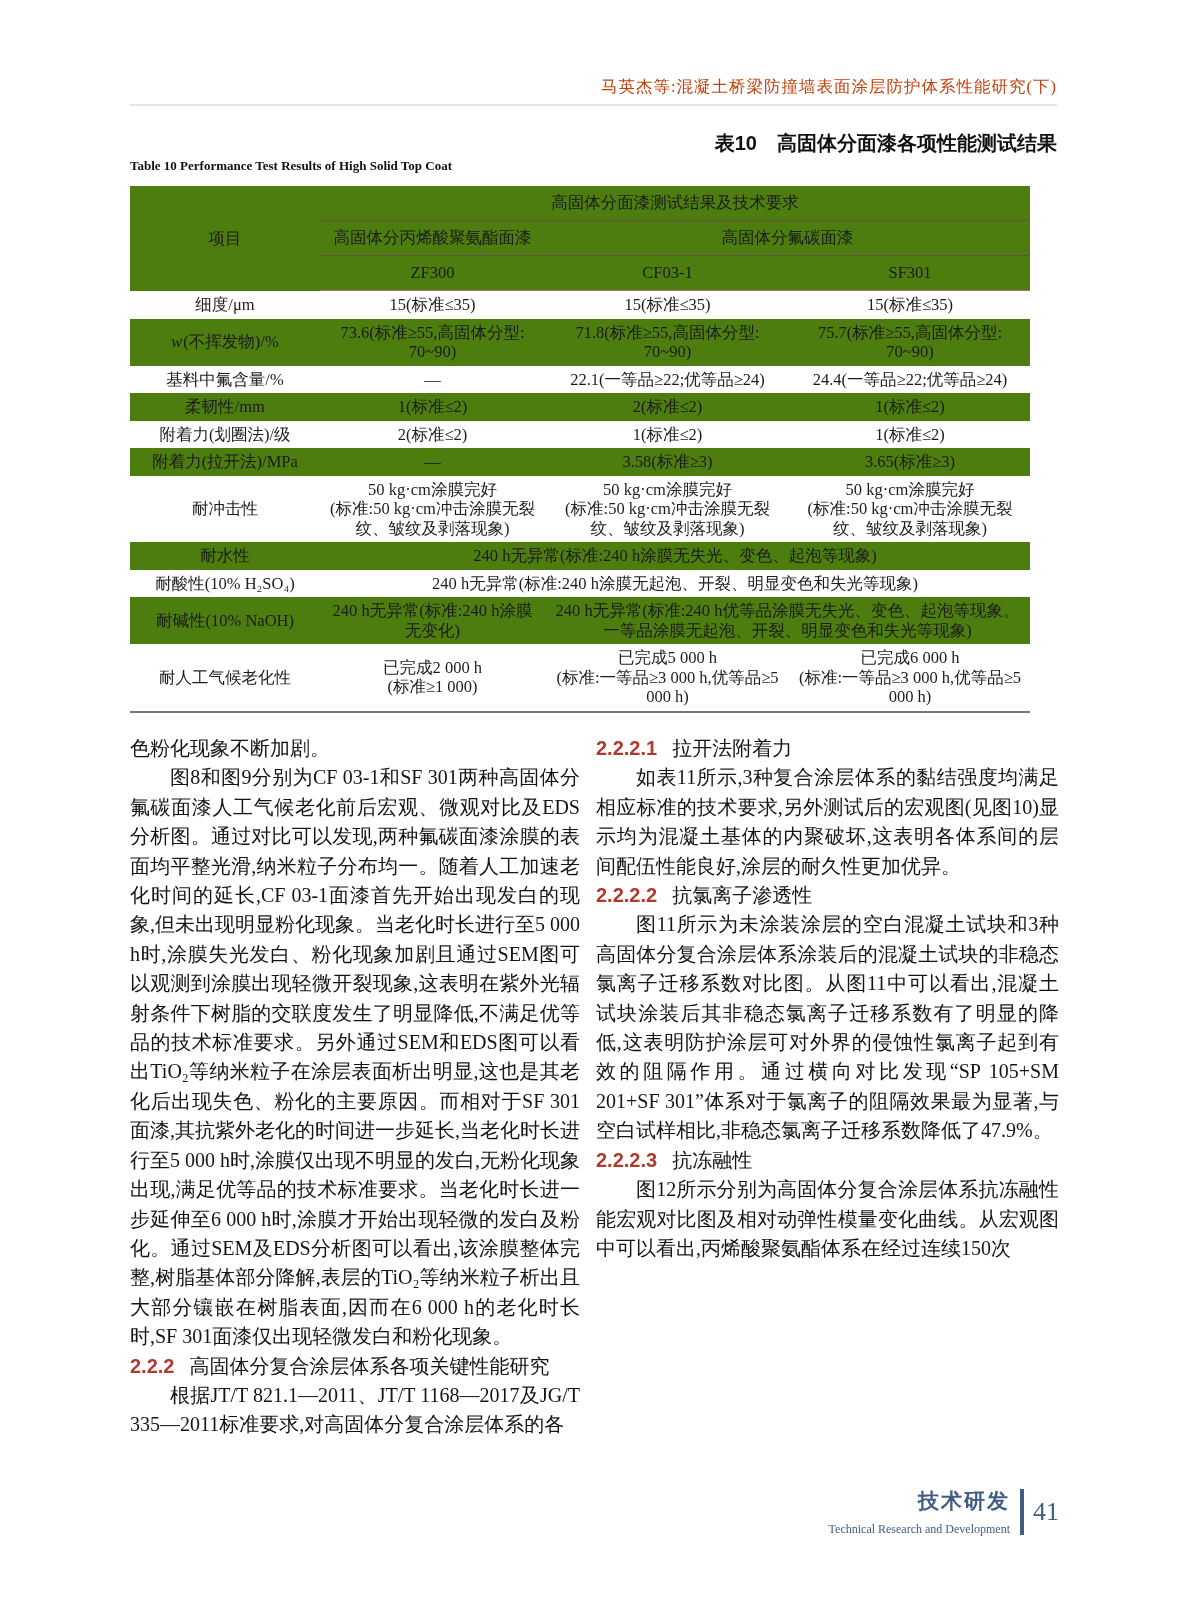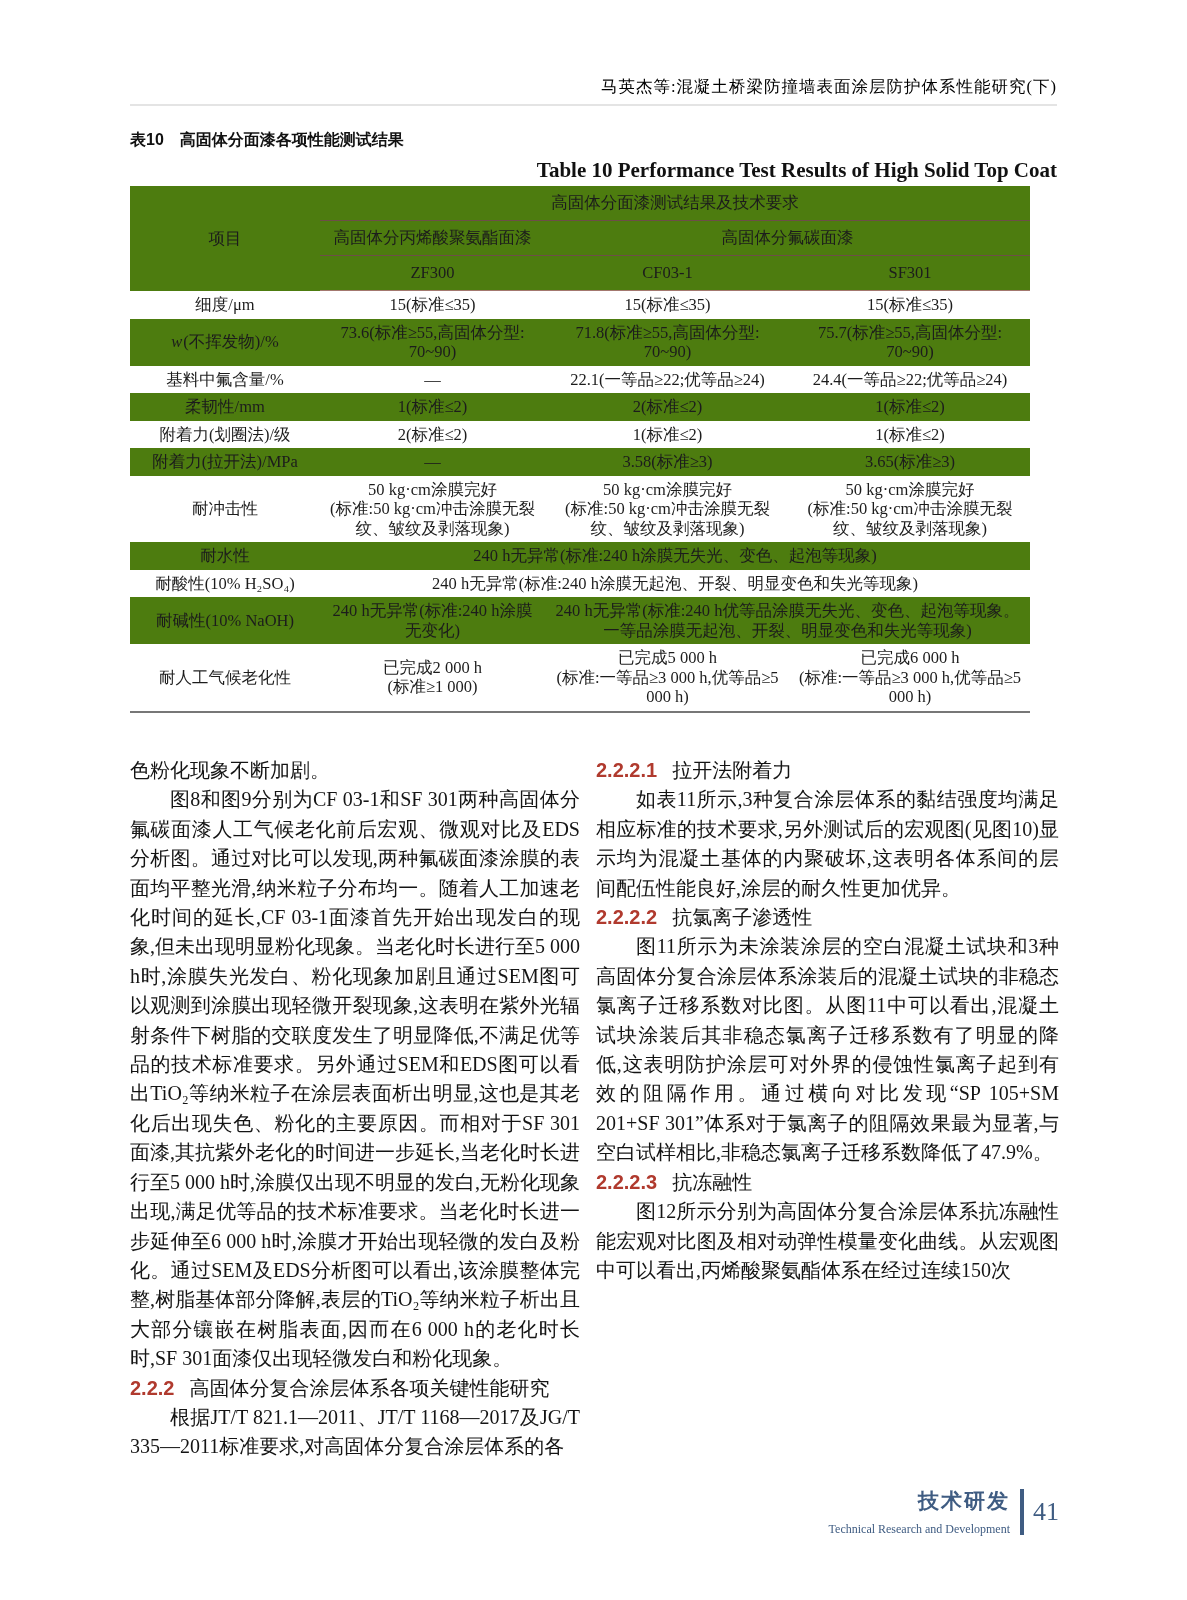--- a/index.html
+++ b/index.html
@@ -7,7 +7,7 @@
         font-family:"Liberation Serif","DejaVu Serif",serif;color:#111;}
   
   .phdr{position:absolute;top:76px;left:130px;width:927px;text-align:right;
-        font-size:16.5px;color:#000000;letter-spacing:1px;}
+        font-size:16.5px;color:#c2410c;letter-spacing:1px;}
   .phdr-rule{position:absolute;top:104px;left:130px;width:927px;border-top:2px solid #e4e4e4;}
   
   .tt-cn{position:absolute;top:130px;left:130px;width:927px;text-align:left;

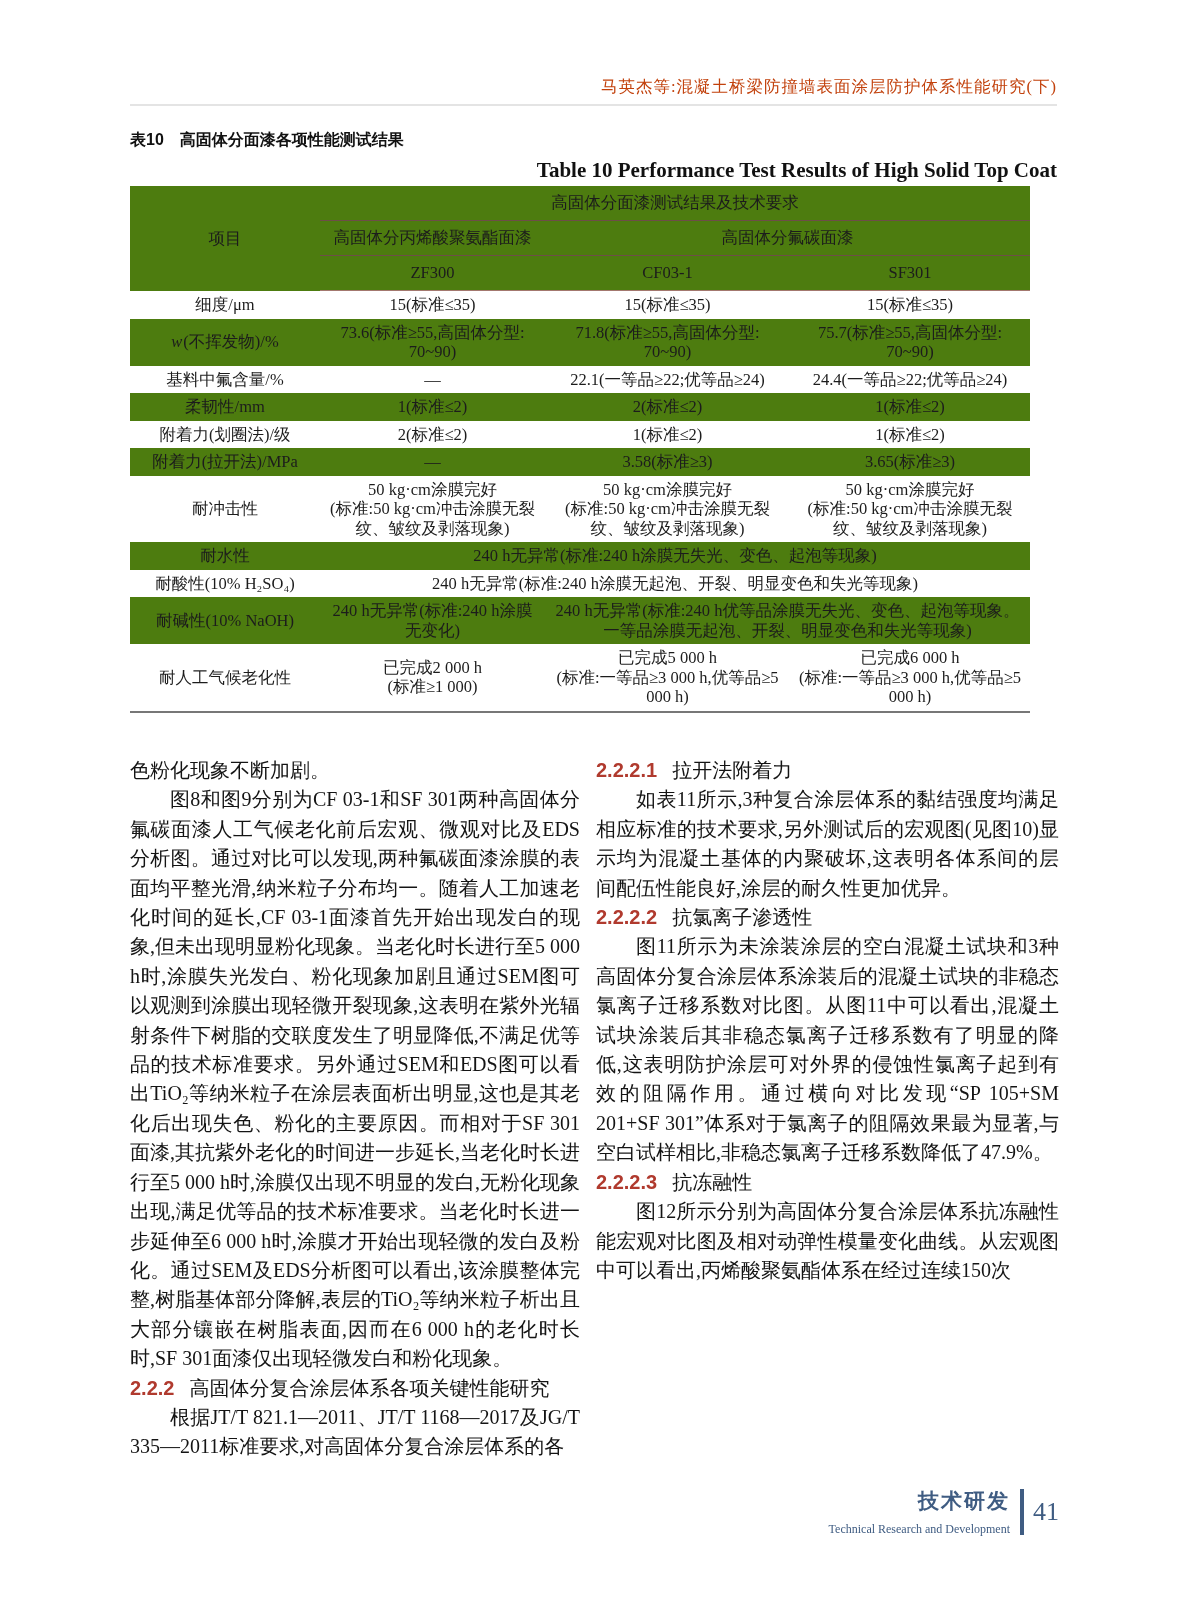--- a/index.html
+++ b/index.html
@@ -10,8 +10,8 @@
         font-size:16.5px;color:#c2410c;letter-spacing:1px;}
   .phdr-rule{position:absolute;top:104px;left:130px;width:927px;border-top:2px solid #e4e4e4;}
   
-  .tt-cn{position:absolute;top:130px;left:130px;width:927px;text-align:left;
-         font-weight:bold;font-size:16px;font-family:"Liberation Sans","DejaVu Sans",sans-serif;}
+  .tt-cn{position:absolute;top:130px;left:130px;width:927px;text-align:right;
+         font-weight:bold;font-size:20px;font-family:"Liberation Sans","DejaVu Sans",sans-serif;}
   .tt-en{position:absolute;top:158px;left:130px;width:927px;text-align:right;
          font-weight:bold;font-size:21px;font-family:"Liberation Serif","DejaVu Serif",serif;}
   

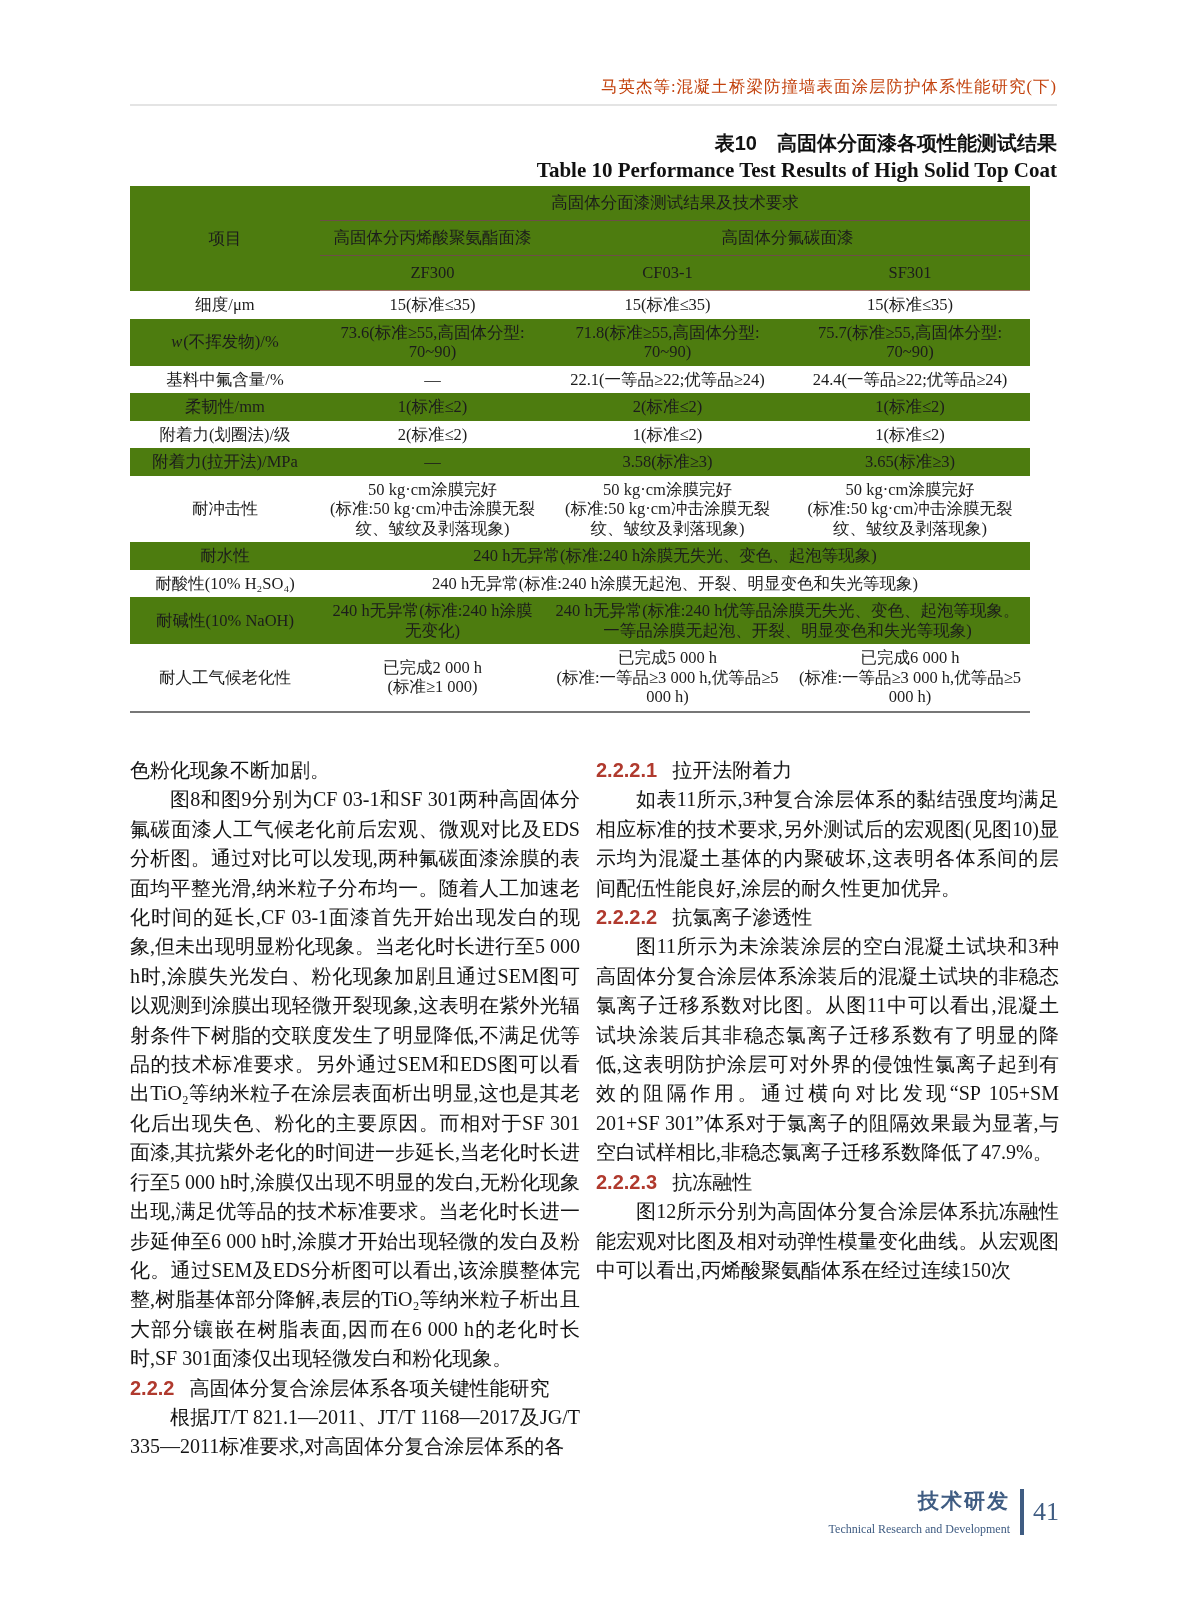--- a/index.html
+++ b/index.html
@@ -12,8 +12,8 @@
   
   .tt-cn{position:absolute;top:130px;left:130px;width:927px;text-align:right;
          font-weight:bold;font-size:20px;font-family:"Liberation Sans","DejaVu Sans",sans-serif;}
-  .tt-en{position:absolute;top:158px;left:130px;width:927px;text-align:right;
-         font-weight:bold;font-size:21px;font-family:"Liberation Serif","DejaVu Serif",serif;}
+  .tt-en{position:absolute;top:158px;left:130px;width:927px;text-align:left;
+         font-weight:bold;font-size:13px;font-family:"Liberation Serif","DejaVu Serif",serif;}
   
   table.t{position:absolute;top:186px;left:130px;width:900px;border-collapse:collapse;table-layout:fixed;
           font-size:16.5px;line-height:19.5px;color:#1c1c1c;border-bottom:2px solid #777;}

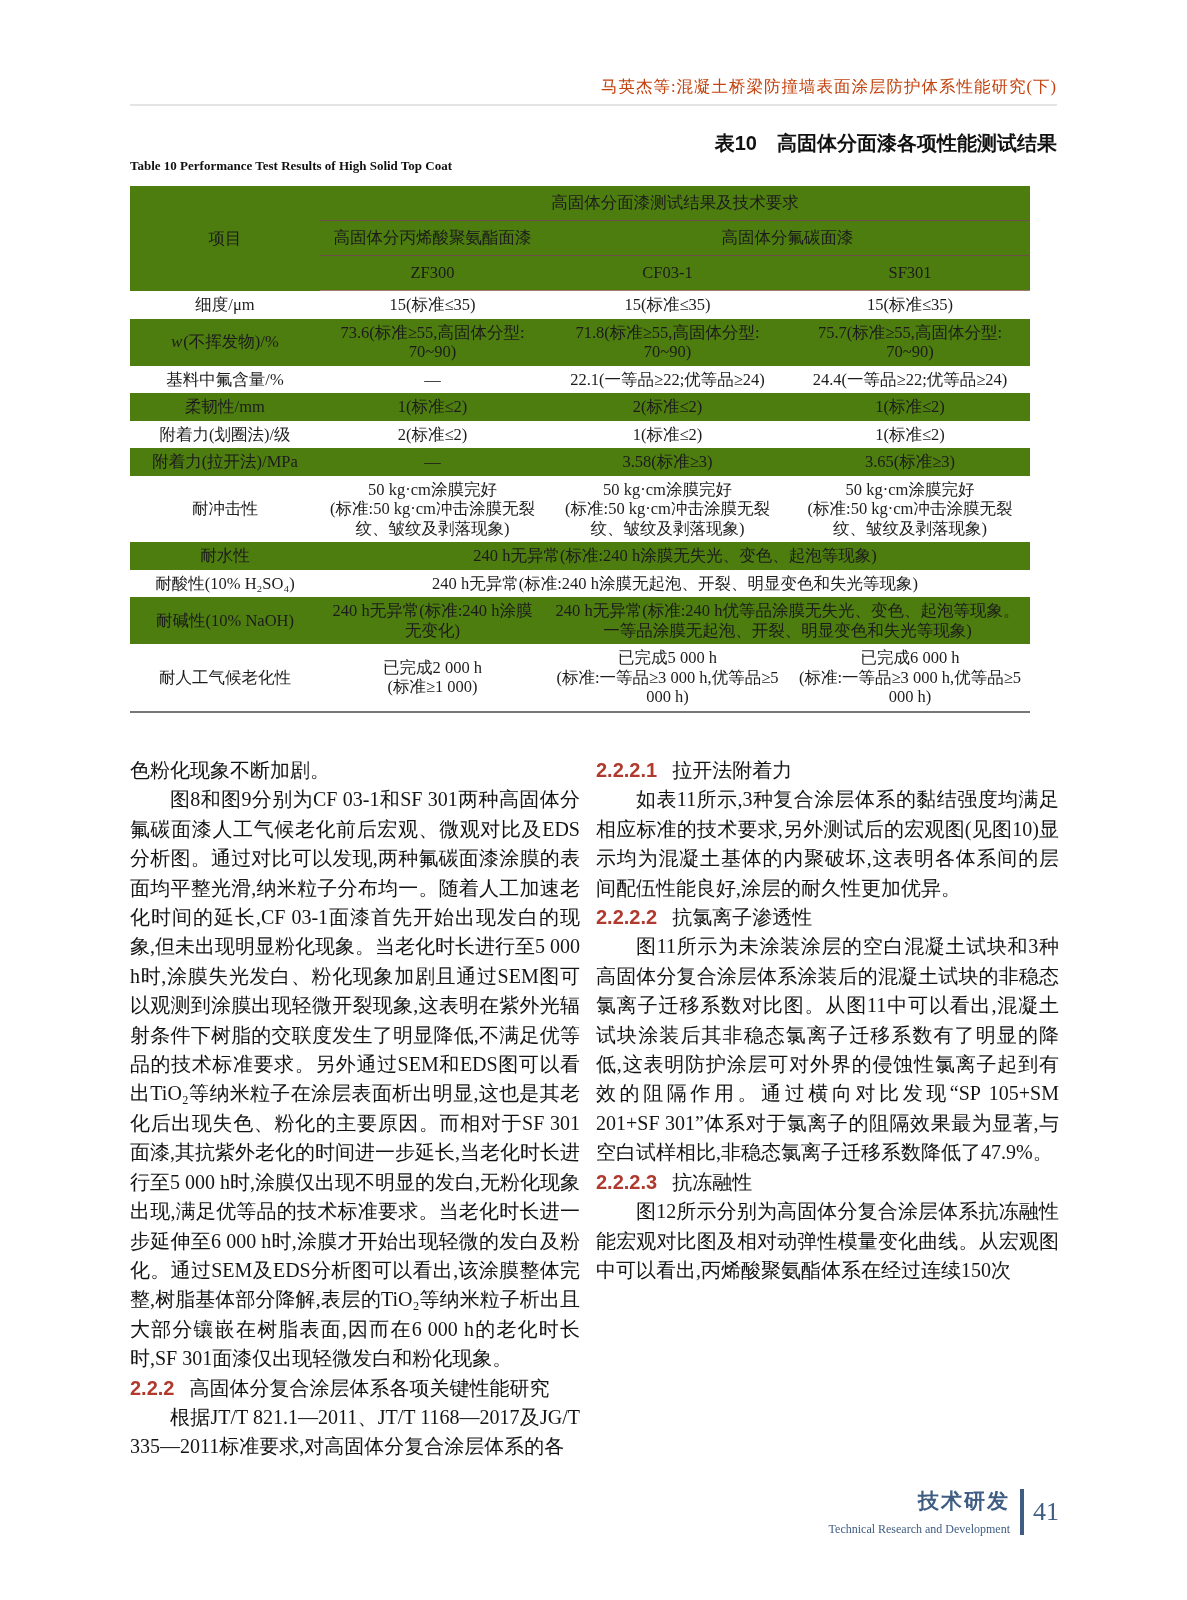--- a/index.html
+++ b/index.html
@@ -25,7 +25,7 @@
   .hdr-bot{border-bottom:1px solid #a3786f;}
   i.wvar{font-style:italic;margin-right:1px;}
   
-  .cols{position:absolute;top:756px;left:130px;width:929px;display:flex;gap:16px;}
+  .cols{position:absolute;top:734px;left:130px;width:929px;display:flex;gap:16px;}
   .col{font-size:20px;line-height:29.4px;text-align:justify;color:#141414;}
   .col-l{width:450px;}
   .col-r{width:463px;}

